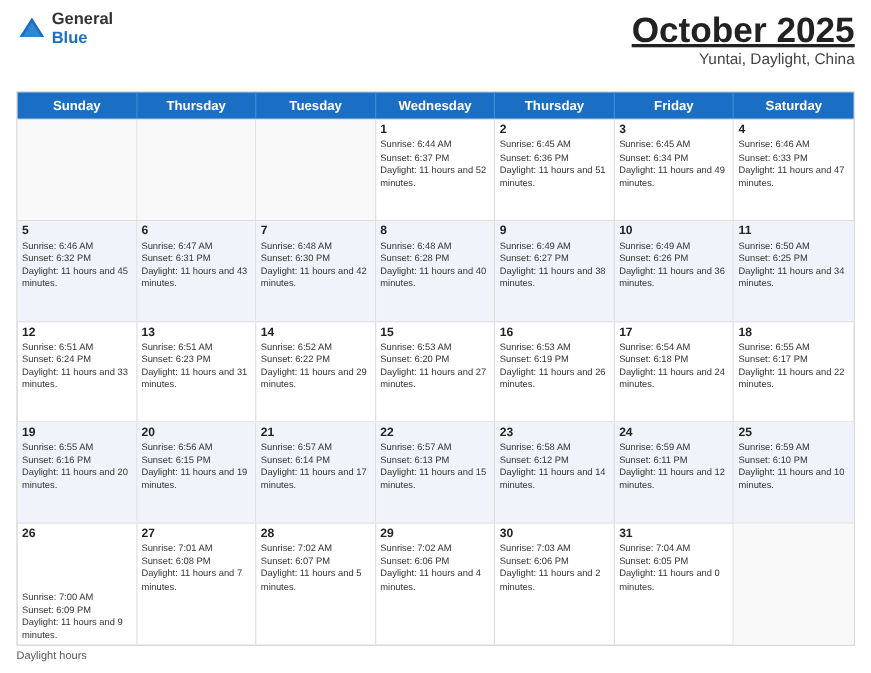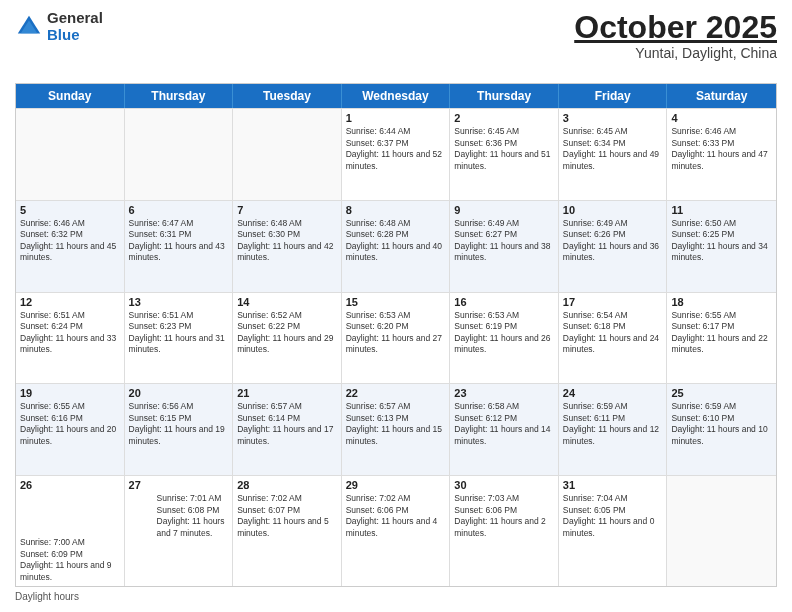--- a/index.html
+++ b/index.html
@@ -325,7 +325,7 @@
           </div>
           <div class="cal-cell">
             <div class="day-num">27</div>
-            <div class="day-info" style="white-space: pre-line; margin-left: 28px;">Sunrise: 7:01 AM
+            <div class="day-info" style="white-space: pre-line;">Sunrise: 7:01 AM
 Sunset: 6:08 PM
 Daylight: 11 hours and 7 minutes.</div>
           </div>

